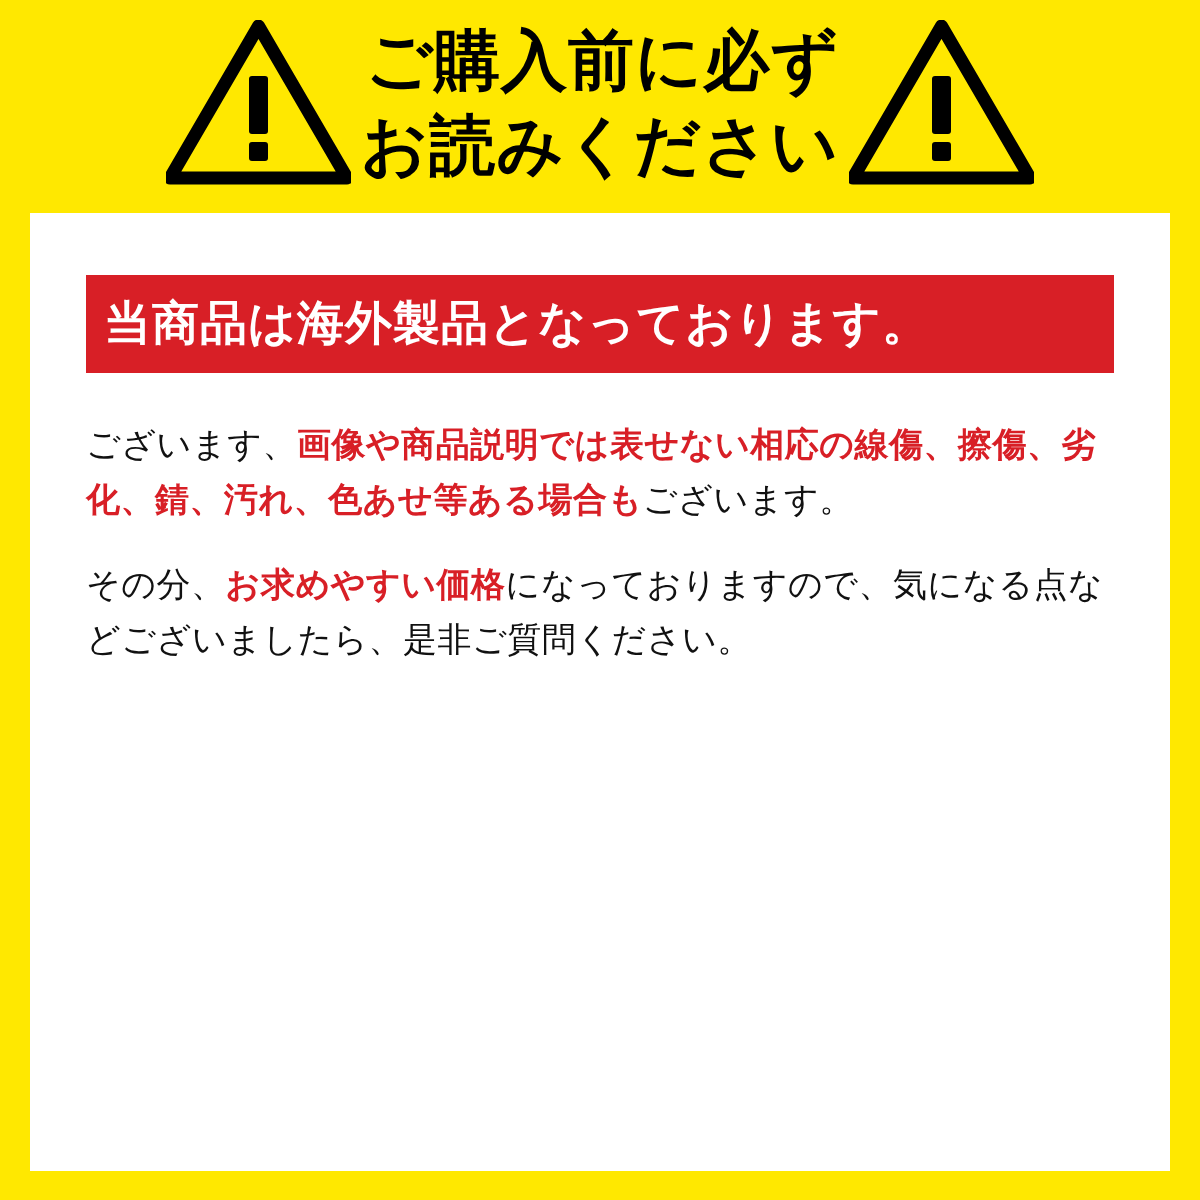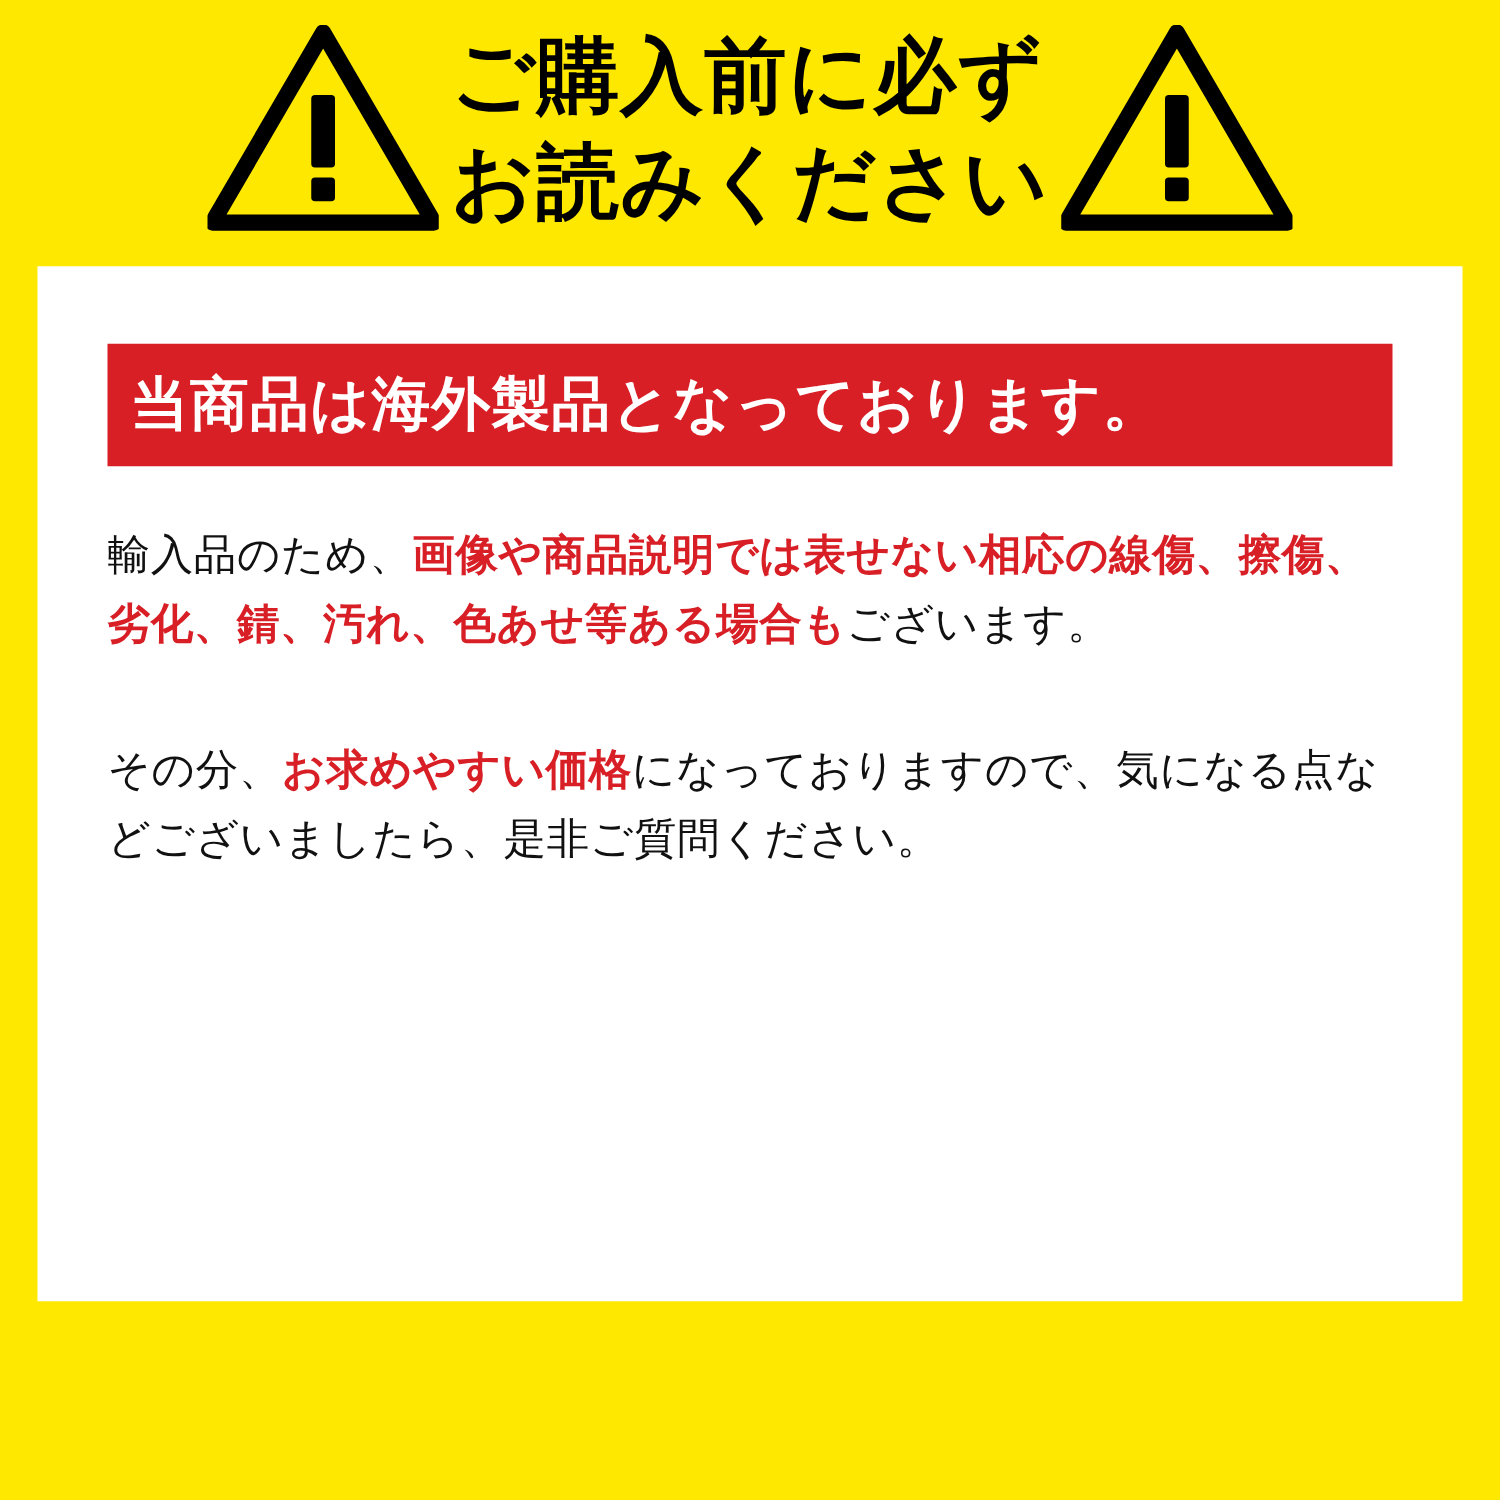--- a/index.html
+++ b/index.html
@@ -36,7 +36,7 @@
   }
   .header-title {
     flex: 0 0 auto;
-    text-align: left;
+    text-align: right;
     color: #000;
     font-weight: bold;
     font-size: 66px;

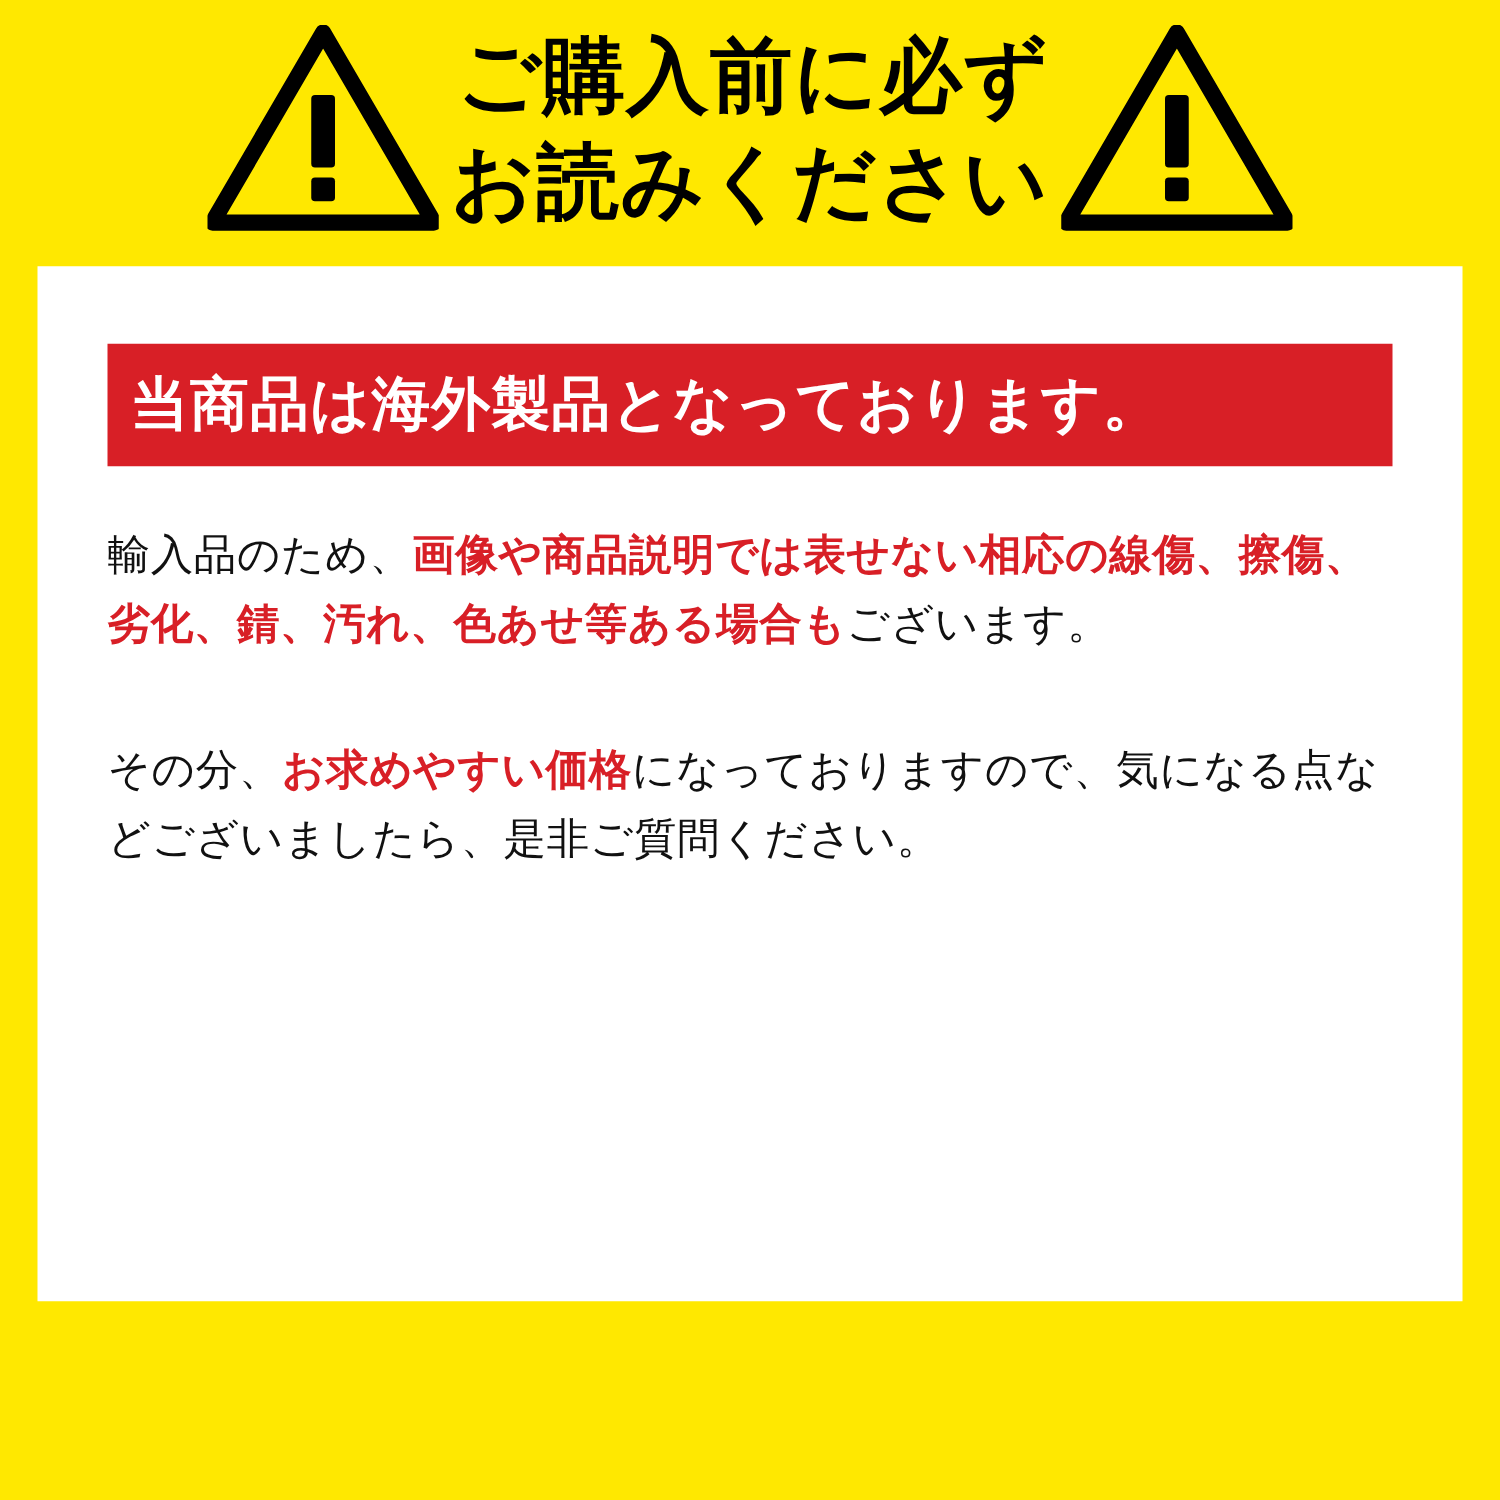--- a/index.html
+++ b/index.html
@@ -51,7 +51,7 @@
     left: 30px;
     top: 213px;
     width: 1140px;
-    height: 828px;
+    height: 958px;
     background: #ffffff;
     box-sizing: border-box;
     padding: 62px 56px 0 56px;

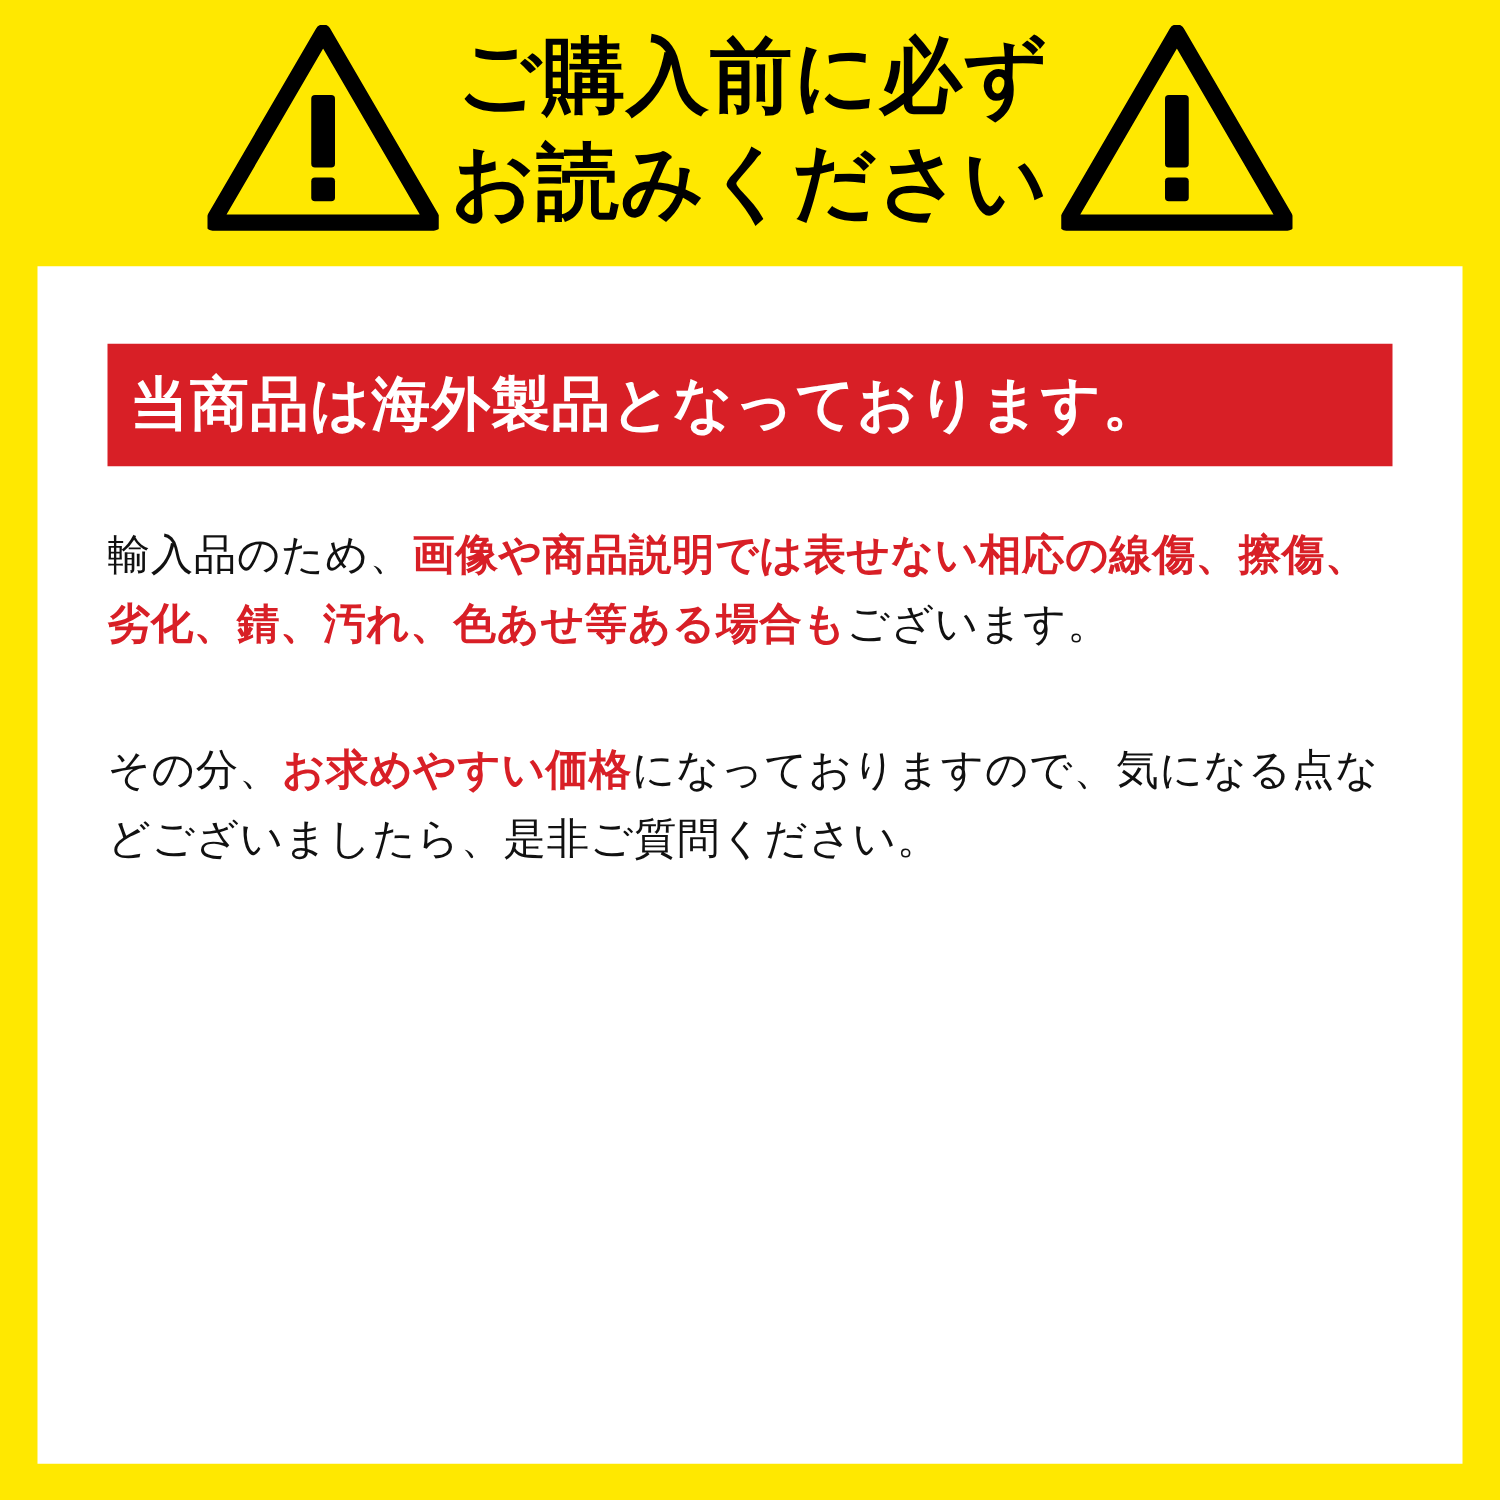--- a/index.html
+++ b/index.html
@@ -123,7 +123,7 @@
     <div class="banner">当商品は海外製品となっております。</div>
 
     <div class="body-block first">
-      <p id="para-p1"><span class="plain">輸入品のため、</span><span class="em">画像や商品説明では表せない相応の線傷、擦傷、劣化、錆、汚れ、色あせ等ある場合も</span><span class="plain">ございます。</span></p>
+      <p id="para-p1"><span class="plain">ございます、</span><span class="em">画像や商品説明では表せない相応の線傷、擦傷、劣化、錆、汚れ、色あせ等ある場合も</span><span class="plain">ございます。</span></p>
     </div>
 
     <div class="body-block second">

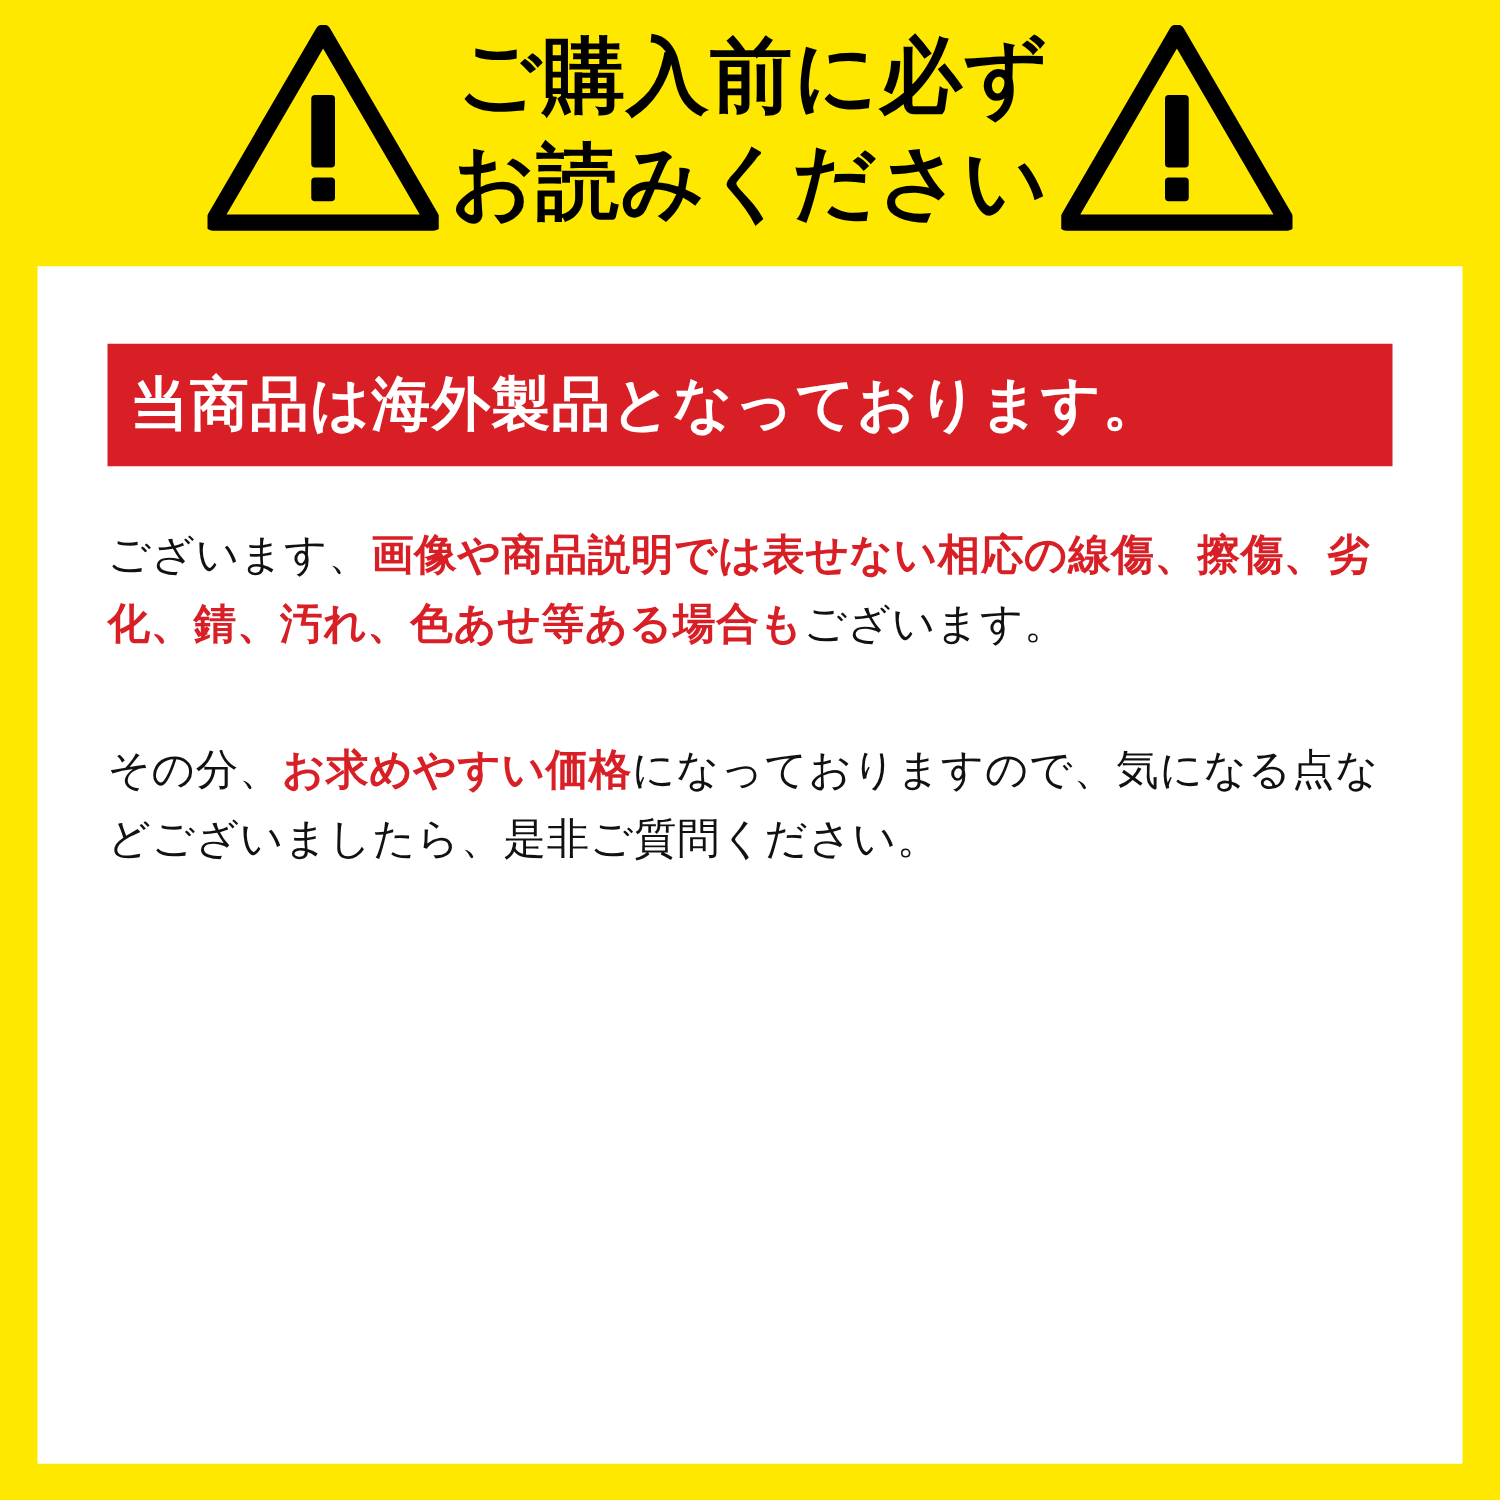--- a/index.html
+++ b/index.html
@@ -76,7 +76,7 @@
     letter-spacing: 0.5px;
   }
   .body-block.second {
-    margin-top: 62px;
+    margin-top: 30px;
   }
   .body-block p {
     margin: 0;

